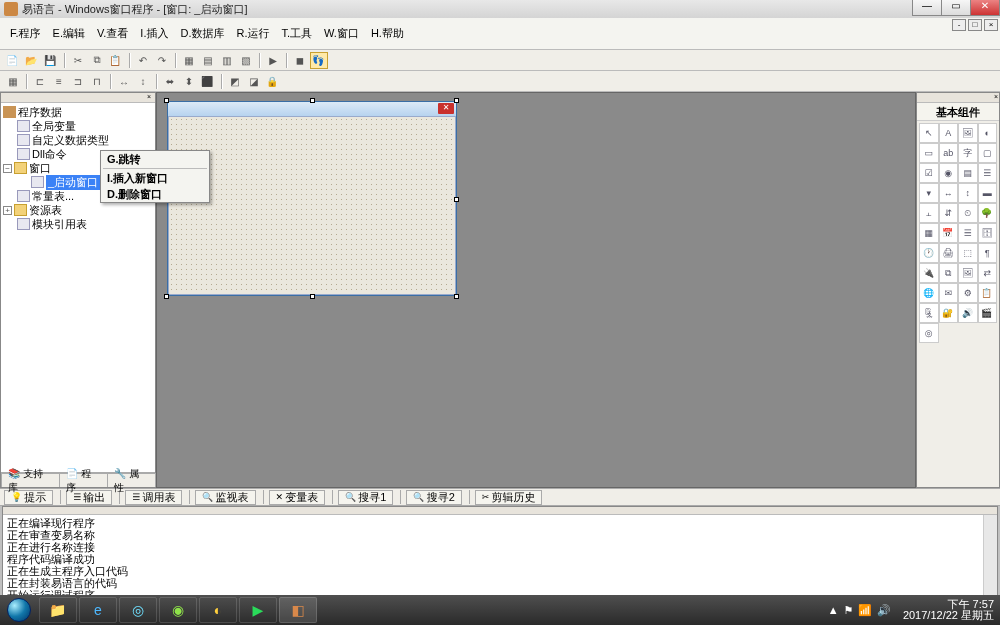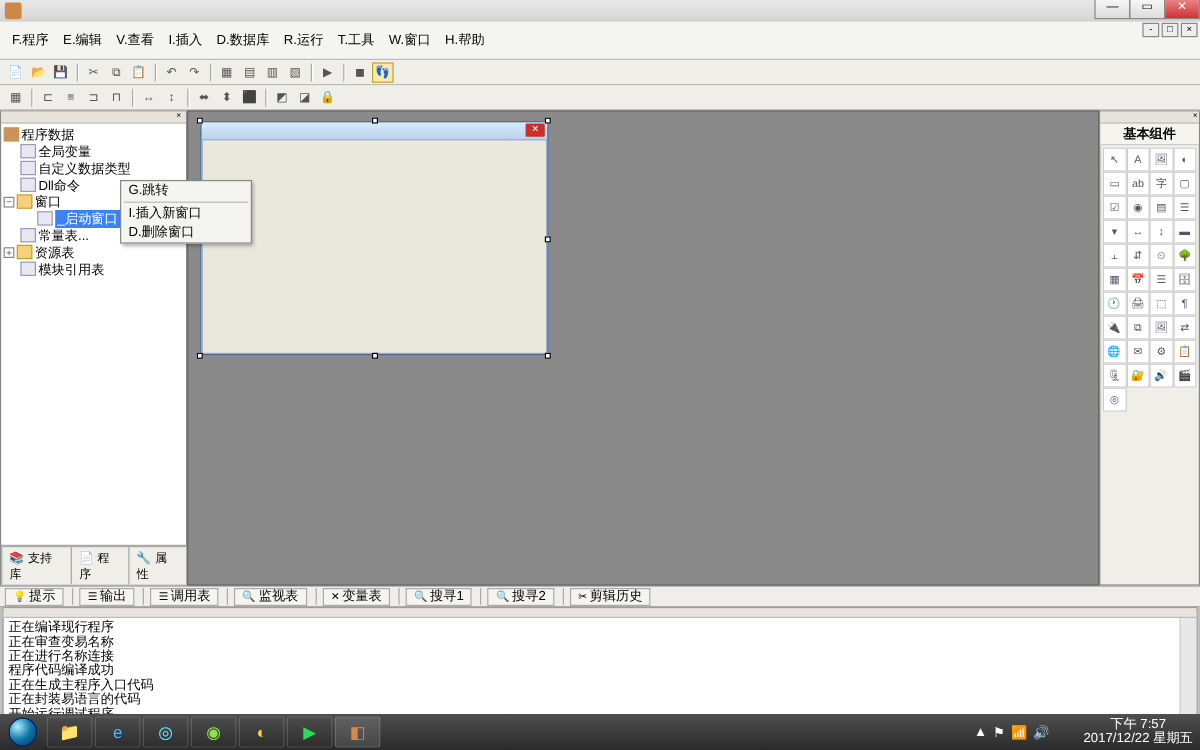--- a/index.html
+++ b/index.html
@@ -95,6 +95,7 @@
 
 <div class="titlebar">
   <div class="app-icon"></div>
+  <span class="title-text">易语言 - Windows窗口程序 - [窗口: _启动窗口]</span>
   <div class="winbtns">
     <div class="winbtn-min">—</div>
     <div class="winbtn-max">▭</div>

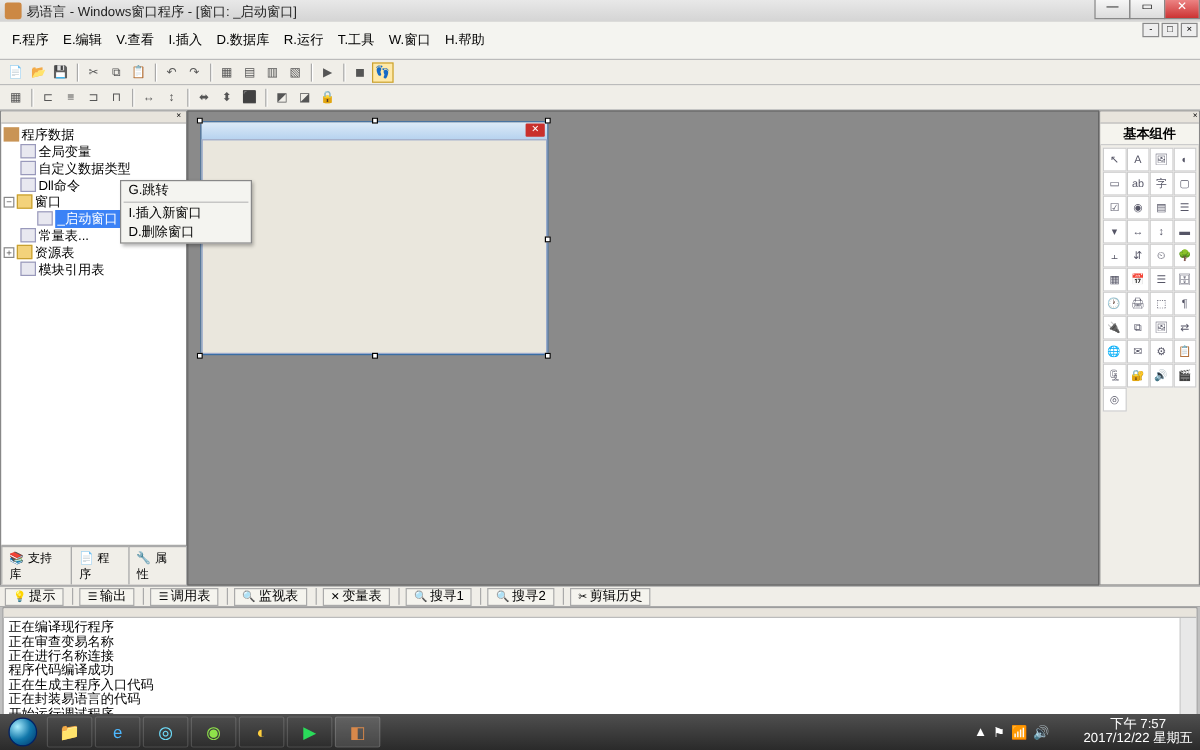--- a/index.html
+++ b/index.html
@@ -56,7 +56,7 @@
 .handle { position:absolute; width:5px; height:5px; background:#fff; border:1px solid #000; }
 
 
-.ctxmenu { position:absolute; left:100px; top:150px; width:110px; background:#f4f4f0; border:1px solid #888; box-shadow:2px 2px 3px rgba(0,0,0,.3); z-index:50; }
+.ctxmenu { position:absolute; left:100px; top:150px; width:110px; background:#f4f4f0; border:1px solid #888; box-shadow:2px 2px 3px rgba(0,0,0,.3); z-index:50;font-weight:bold; }
 .ctxmenu div { height:16px; padding:0 6px; line-height:16px; }
 .ctxmenu hr { border:none; border-top:1px solid #bbb; margin:1px 2px; }
 

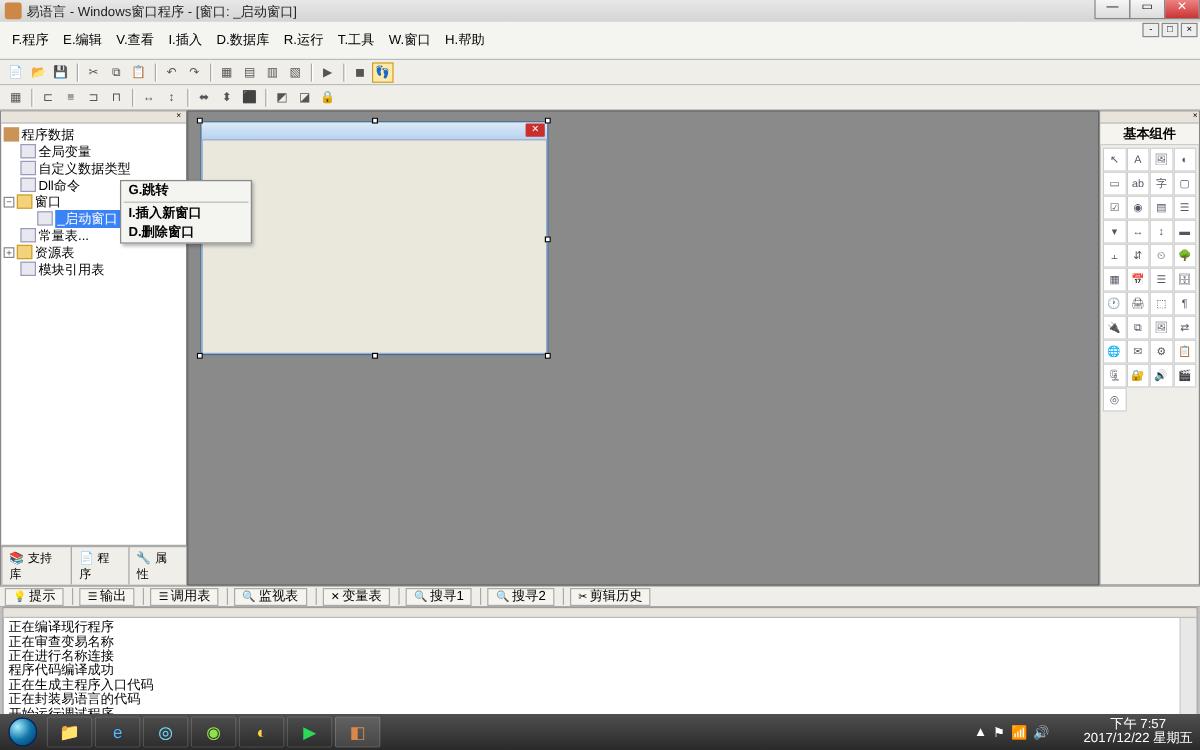--- a/index.html
+++ b/index.html
@@ -43,7 +43,7 @@
 .tree-sel { background:#3b82f6; color:#fff; padding:0 2px; }
 .ind { width:14px; display:inline-block; }
 .left-tabs { display:flex; border-top:1px solid #aaa; background:#e8e4dc; }
-.left-tabs div { height:32px; padding:2px 6px; border:1px solid #aaa; border-bottom:none; margin-right:-1px; background:#f0eee8; display:flex; align-items:center; font-size:10px; }
+.left-tabs div { height:14px; padding:2px 6px; border:1px solid #aaa; border-bottom:none; margin-right:-1px; background:#f0eee8; display:flex; align-items:center; font-size:10px; }
 
 
 .center { flex:1; background:#8a8a8a; border:1px solid #666; position:relative; }

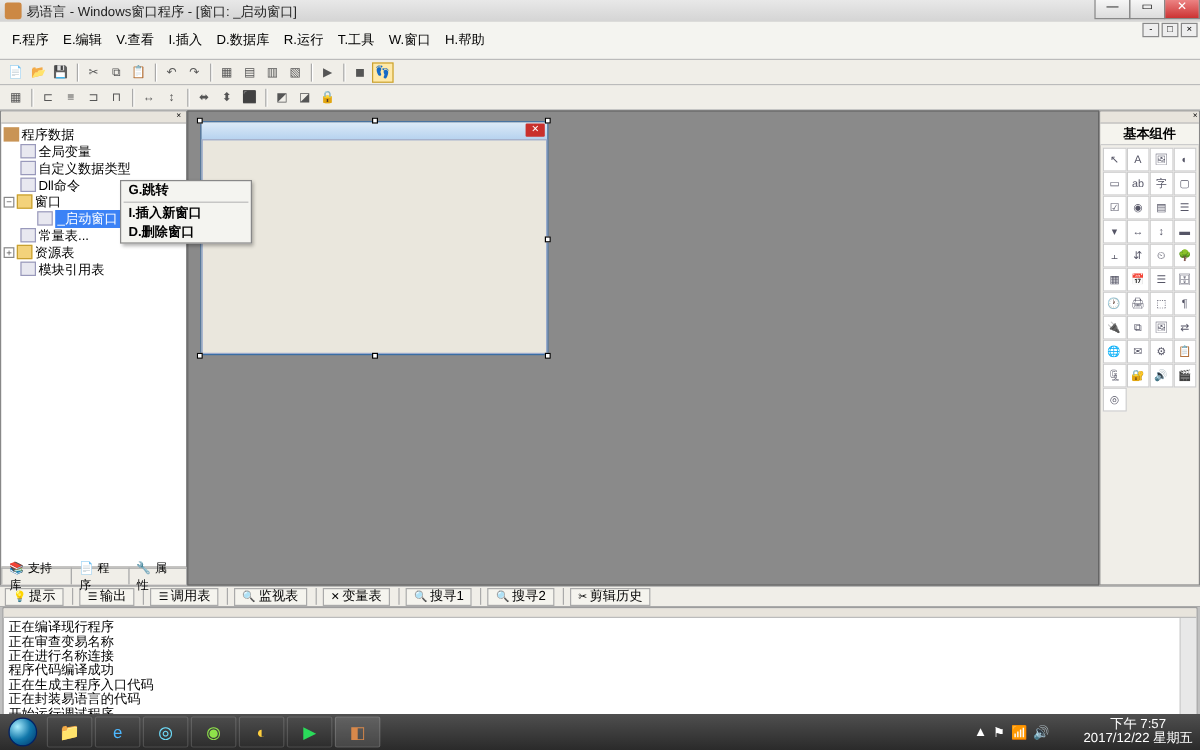--- a/index.html
+++ b/index.html
@@ -86,7 +86,7 @@
 .orb { width:24px; height:24px; border-radius:50%; background:radial-gradient(circle at 30% 30%, #aef 0%, #17a 50%, #036 100%); border:1px solid #026; }
 .task-icon { width:38px; height:26px; margin:0 1px; border:1px solid rgba(255,255,255,.15); border-radius:2px; display:flex; align-items:center; justify-content:center; font-size:14px; color:#fff; }
 .tray { margin-left:auto; display:flex; align-items:center; color:#fff; font-size:10px; padding-right:6px; }
-.tray .clock { text-align:center; line-height:11px; margin-left:24px; }
+.tray .clock { text-align:right; line-height:11px; margin-left:8px; }
 .tray .ticons { display:flex; gap:5px; margin-right:4px; font-size:10px; }
 .watermark { position:absolute; right:110px; bottom:30px; color:rgba(255,255,255,.55); font-size:18px; font-style:italic; letter-spacing:1px; pointer-events:none; }
 </style>

